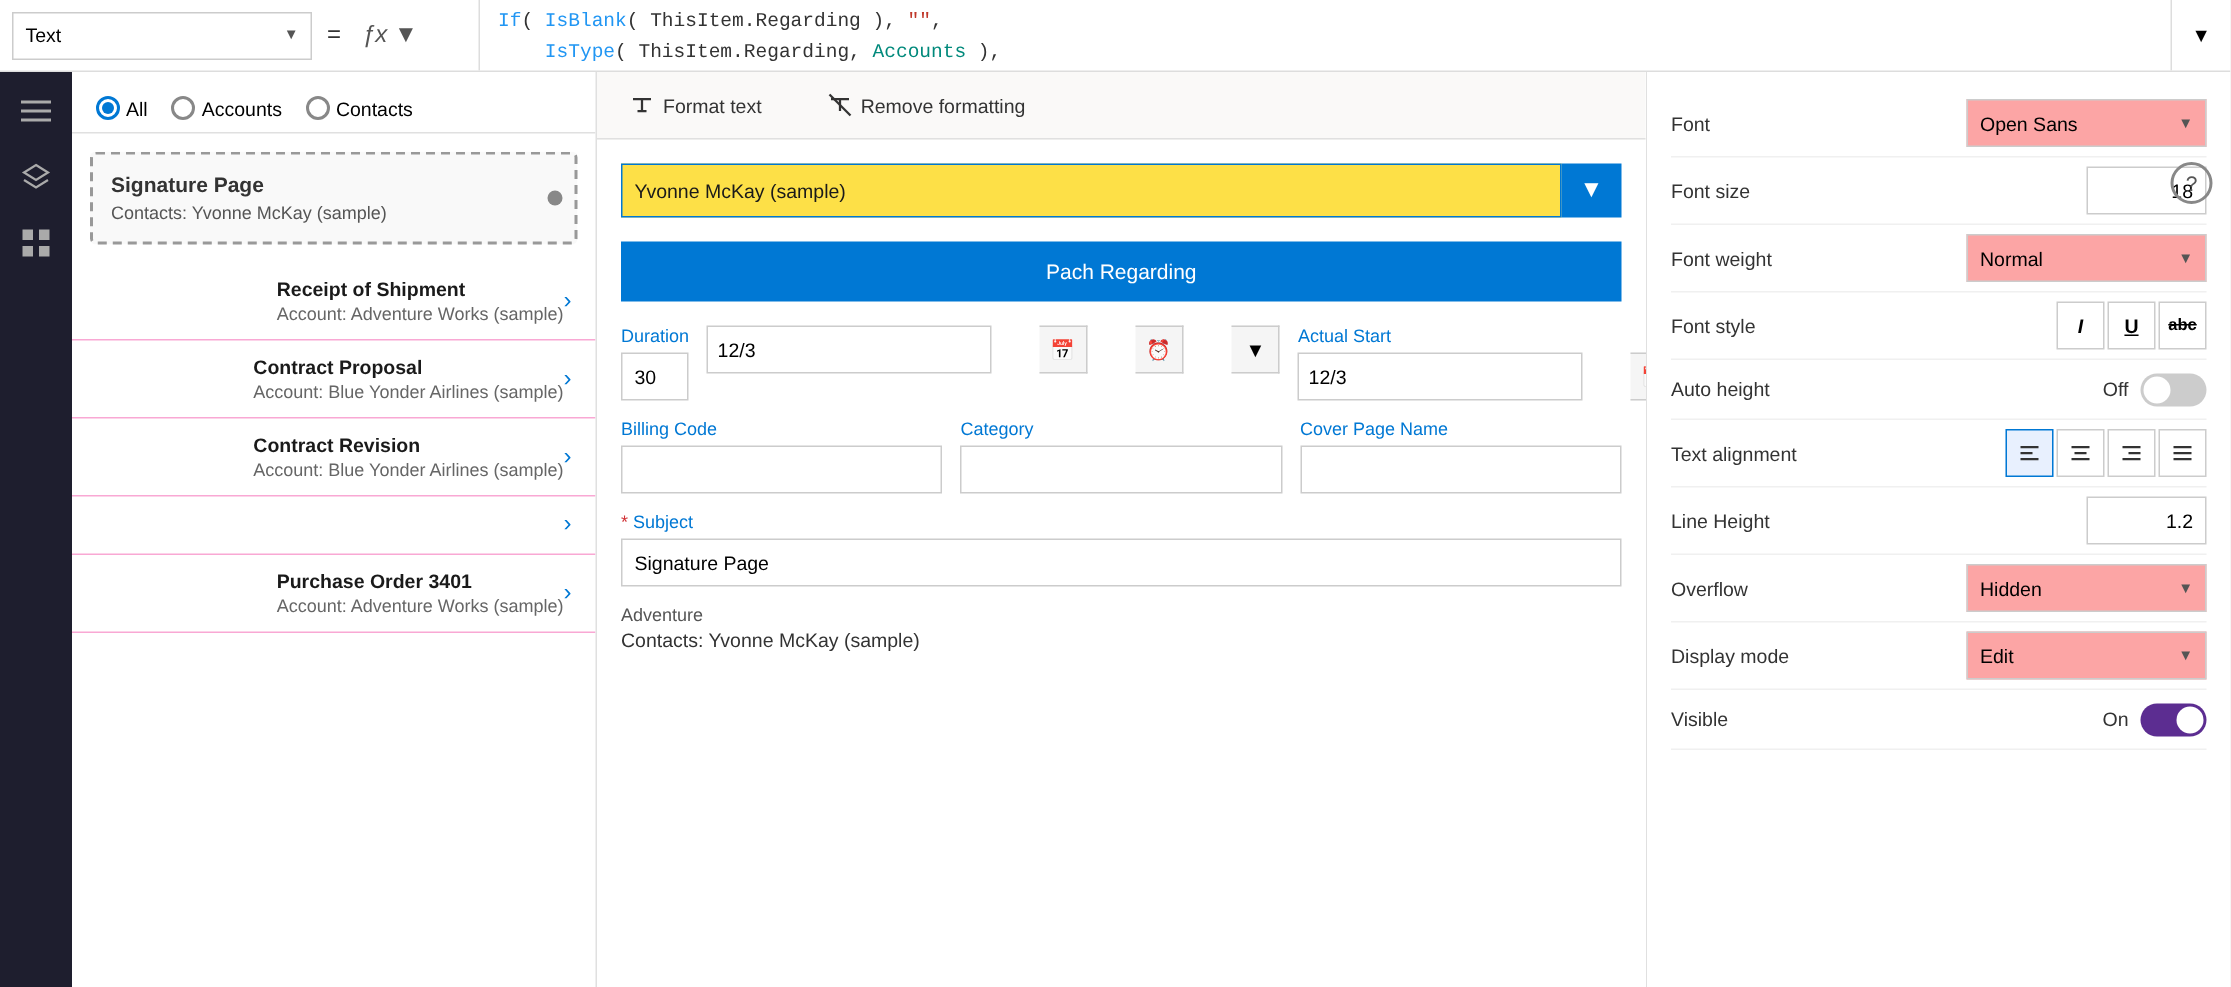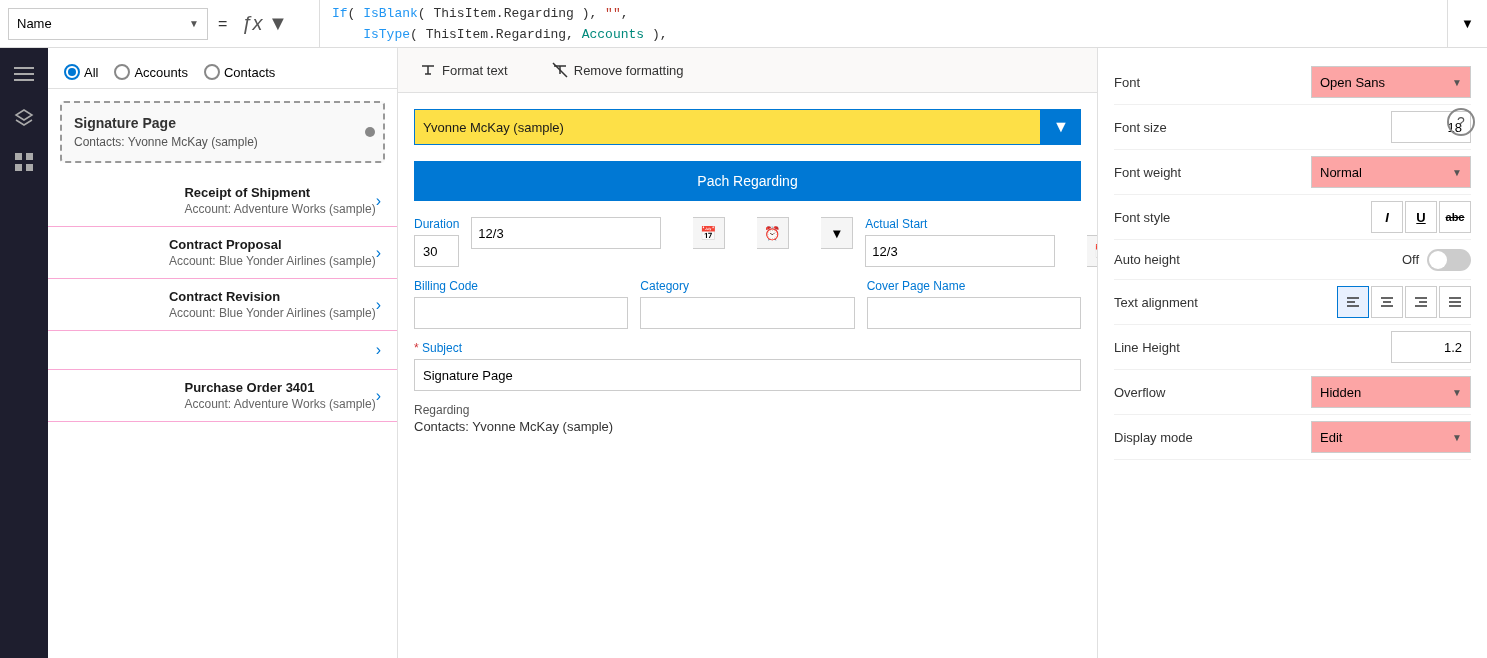--- a/index.html
+++ b/index.html
@@ -168,7 +168,7 @@
 <div class="formula-bar">
   <div class="formula-bar-left">
     <div class="formula-dropdown">
-      <span>Name</span>
+      <span>Text</span>
       <span class="dropdown-caret">▼</span>
     </div>
     <span class="formula-equals">=</span>

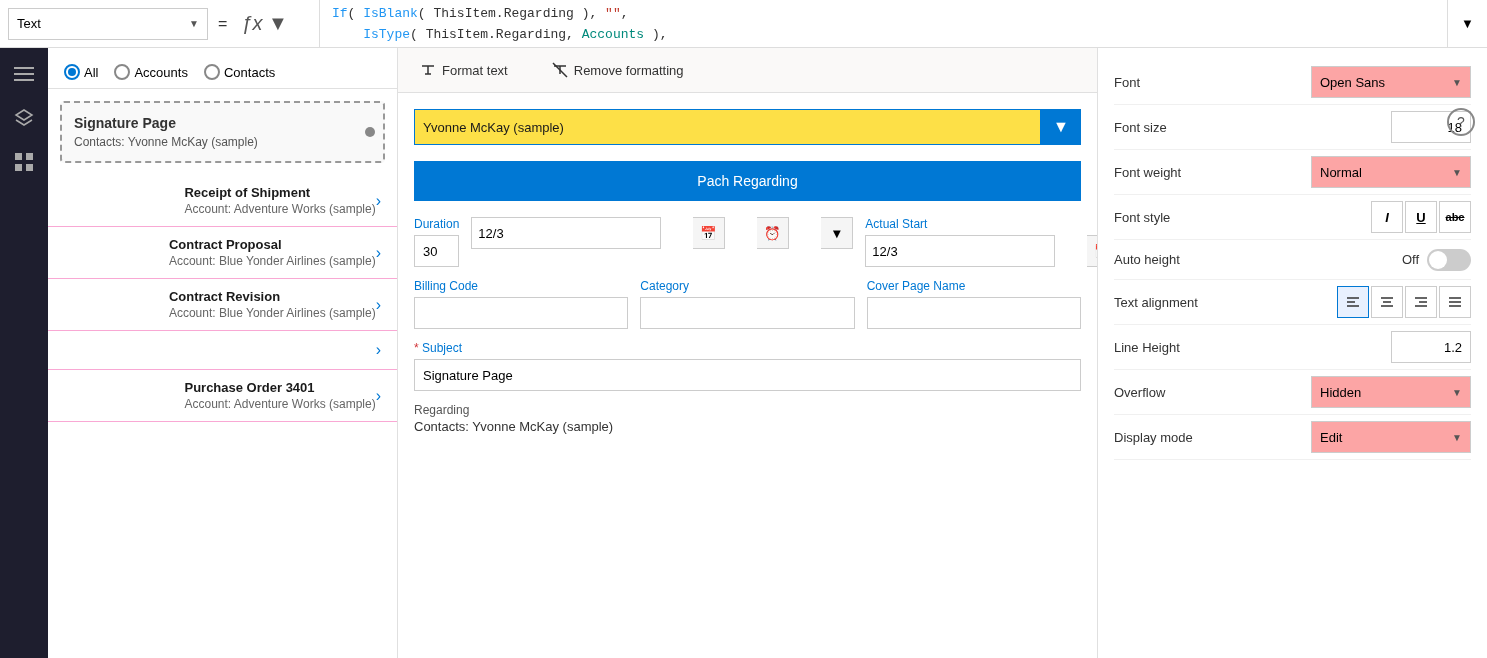--- a/index.html
+++ b/index.html
@@ -18,7 +18,7 @@
       display: flex; align-items: center; justify-content: space-between; padding: 0 8px; cursor: pointer;
     }
     .formula-equals { font-size: 16px; color: #333; padding: 0 4px; }
-    .formula-fx { font-size: 20px; color: #555; padding: 0 4px; font-style: italic; }
+    .formula-fx { font-size: 16px; color: #555; padding: 0 4px; font-style: italic; }
     .formula-bar-right {
       flex: 1; padding: 4px 12px; font-family: 'Courier New', monospace; font-size: 13px; line-height: 1.4; overflow-y: auto; height: 100%;
     }

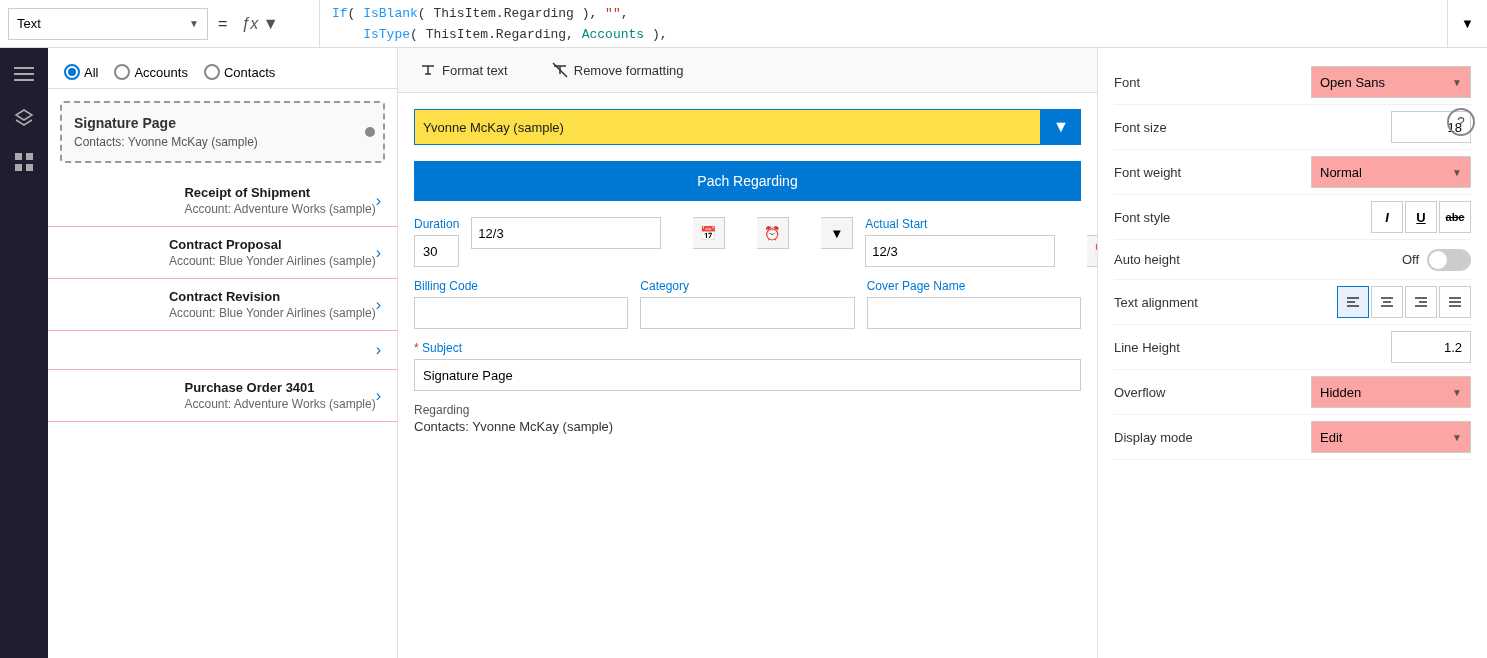--- a/index.html
+++ b/index.html
@@ -350,7 +350,7 @@
 
       
       <div style="margin-top: 8px;">
-        <div class="regarding-label">Regarding</div>
+        <div class="regarding-label">Adventure</div>
         <div class="regarding-value">Contacts: Yvonne McKay (sample)</div>
       </div>
     </div>

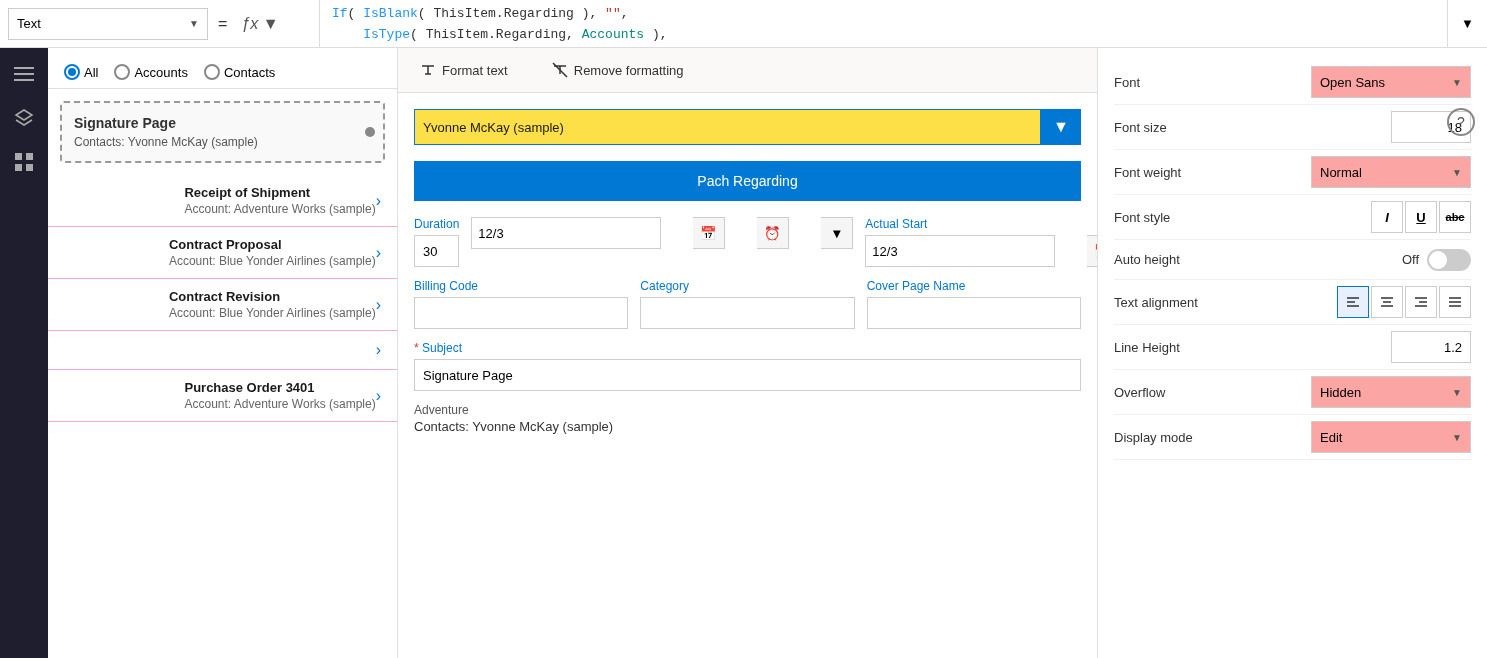--- a/index.html
+++ b/index.html
@@ -455,6 +455,15 @@
       </div>
     </div>
 
+    <div class="prop-row">
+      <span class="prop-label">Visible</span>
+      <div class="toggle-container">
+        <span class="toggle-label">On</span>
+        <div class="toggle on">
+          <div class="toggle-thumb"></div>
+        </div>
+      </div>
+    </div>
 
   </div>
 </div>

